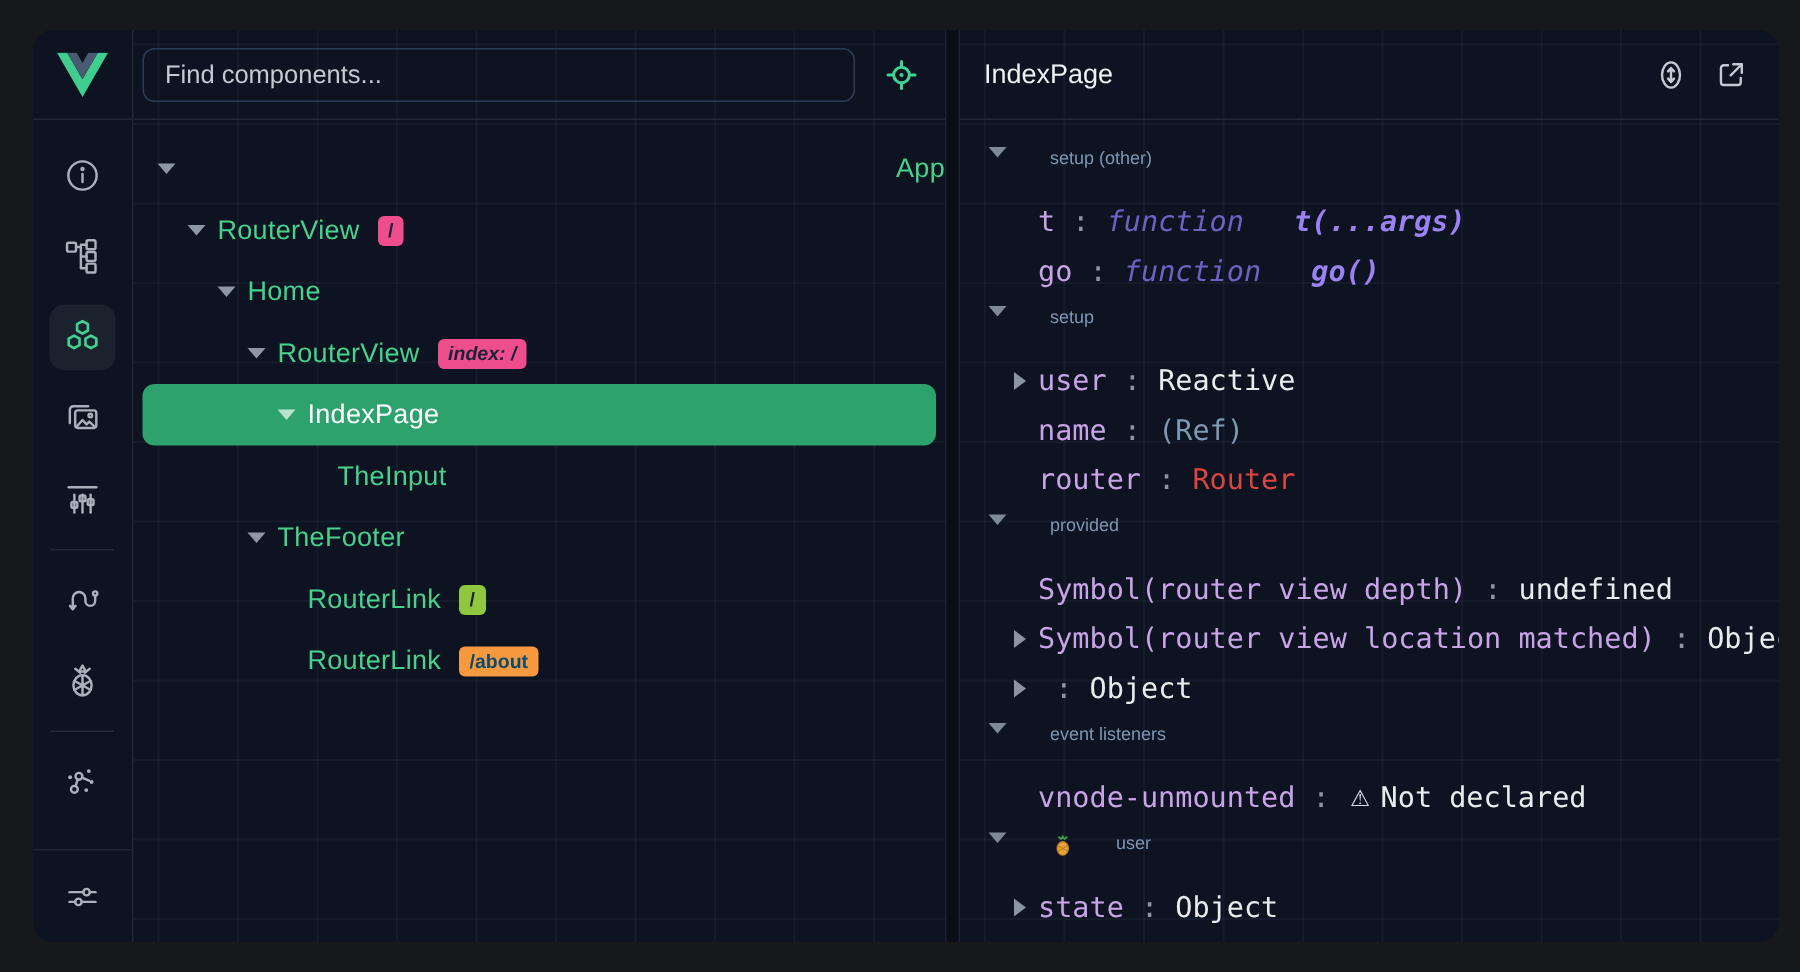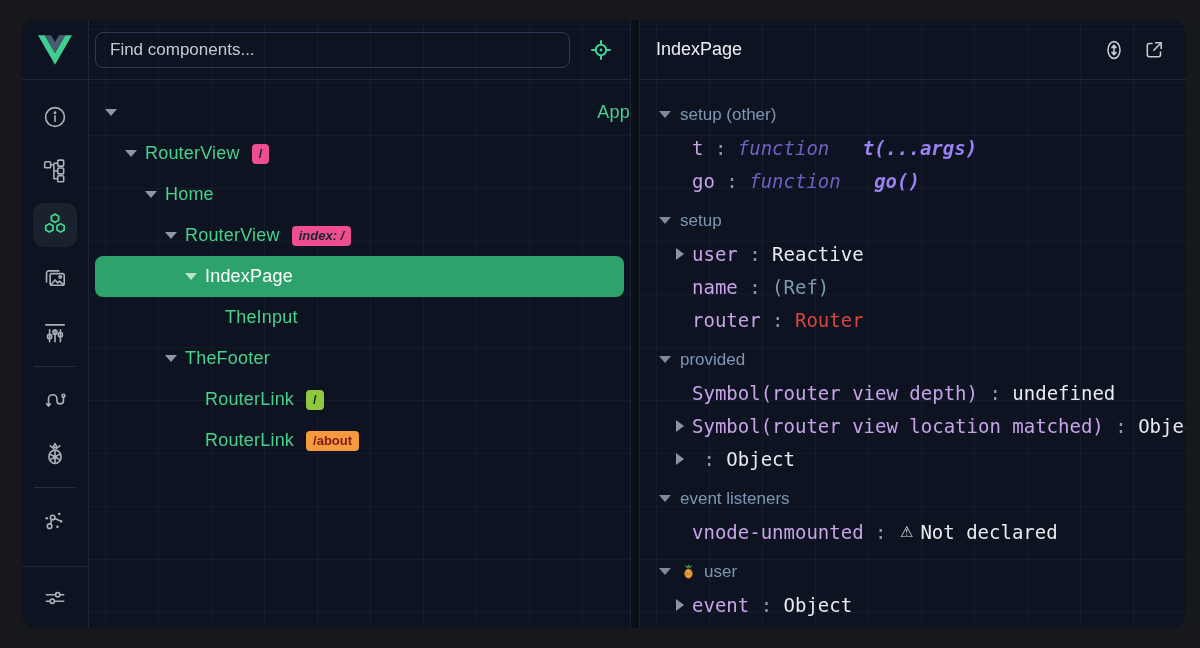--- a/index.html
+++ b/index.html
@@ -51,8 +51,8 @@
   .insp-icon { width:24px; height:24px; cursor:pointer; }
   .insp-icon svg { stroke:#c3cad2; fill:none; stroke-width:1.6; stroke-linecap:round; stroke-linejoin:round; }
   .state-list { flex:1; padding:18px 0 0 0; overflow:hidden; font-family:"DejaVu Sans Mono", monospace; }
-  .s-head { height:33px; margin-top:7px; display:flex; align-items:center; padding-left:19px; cursor:pointer;
-            font-family:"Liberation Sans",sans-serif; font-size:17px; color:#7e97b4; }
+  .s-head { height:33px; margin-top:7px; display:flex; padding-left:19px; cursor:pointer;
+            font-family:"Liberation Sans",sans-serif; font-size:12px; color:#7e97b4;gap:20px; }
   .s-head:first-child { margin-top:0; }
   .s-head .tri-down { border-top-color:#7f8a98; border-left-width:6px; border-right-width:6px; border-top-width:7px; margin-right:9px; }
   .s-head .sec-emoji { margin-right:7px; display:flex; }

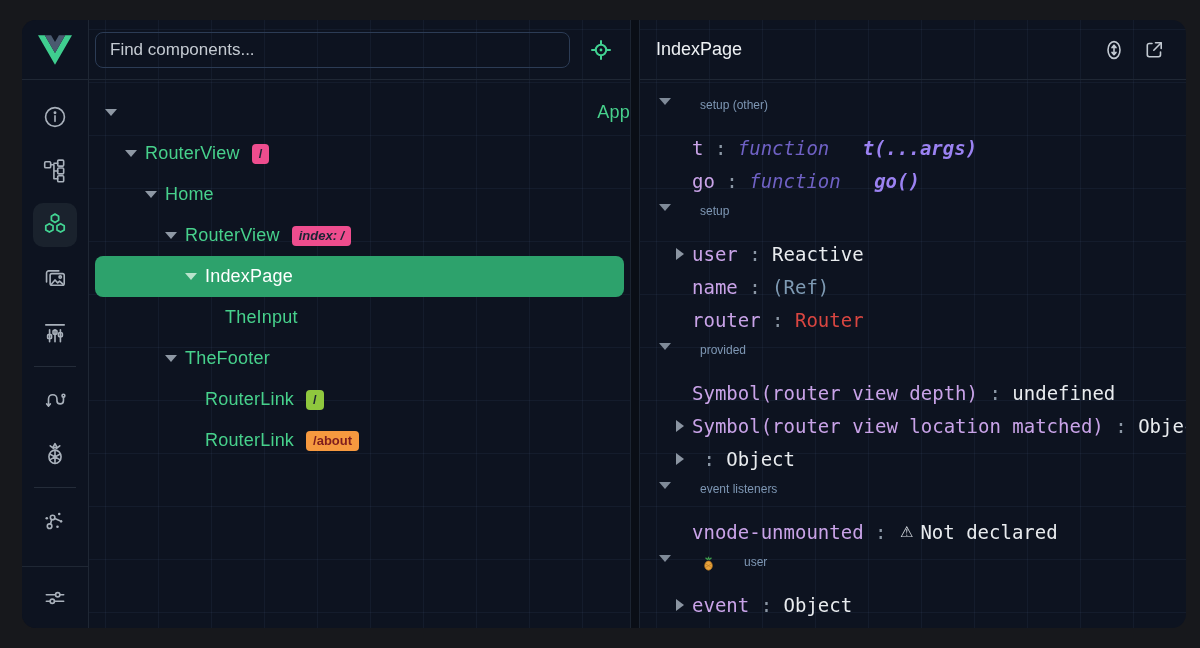--- a/index.html
+++ b/index.html
@@ -242,7 +242,7 @@
   <div class="t-row" style="padding-left: 96px;">
     <span class="tri"></span>
     <span class="t-label">RouterLink</span>
-    <span class="t-badge" style="background: rgb(246, 153, 63); color: #7f1d1d;">/about</span>
+    <span class="t-badge" style="background: rgb(246, 153, 63); color: #0c4a6e;">/about</span>
   </div>
 </div>
     </section>

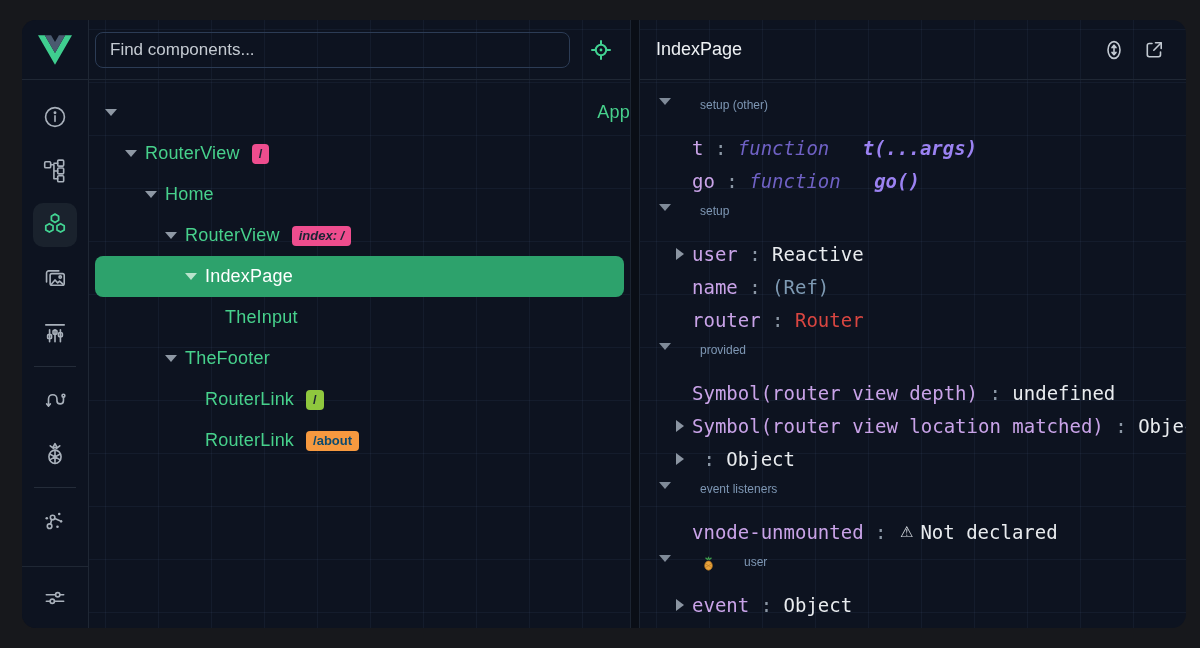--- a/index.html
+++ b/index.html
@@ -387,7 +387,7 @@
     <span class="arrow-cell">
               <span class="tri-right"></span>
             </span>
-    <span class="k">event</span>
+    <span class="k">state</span>
     <span class="c">&nbsp;:&nbsp;</span>
 
     <span class="vals"><span class="v-plain">Object</span></span>

